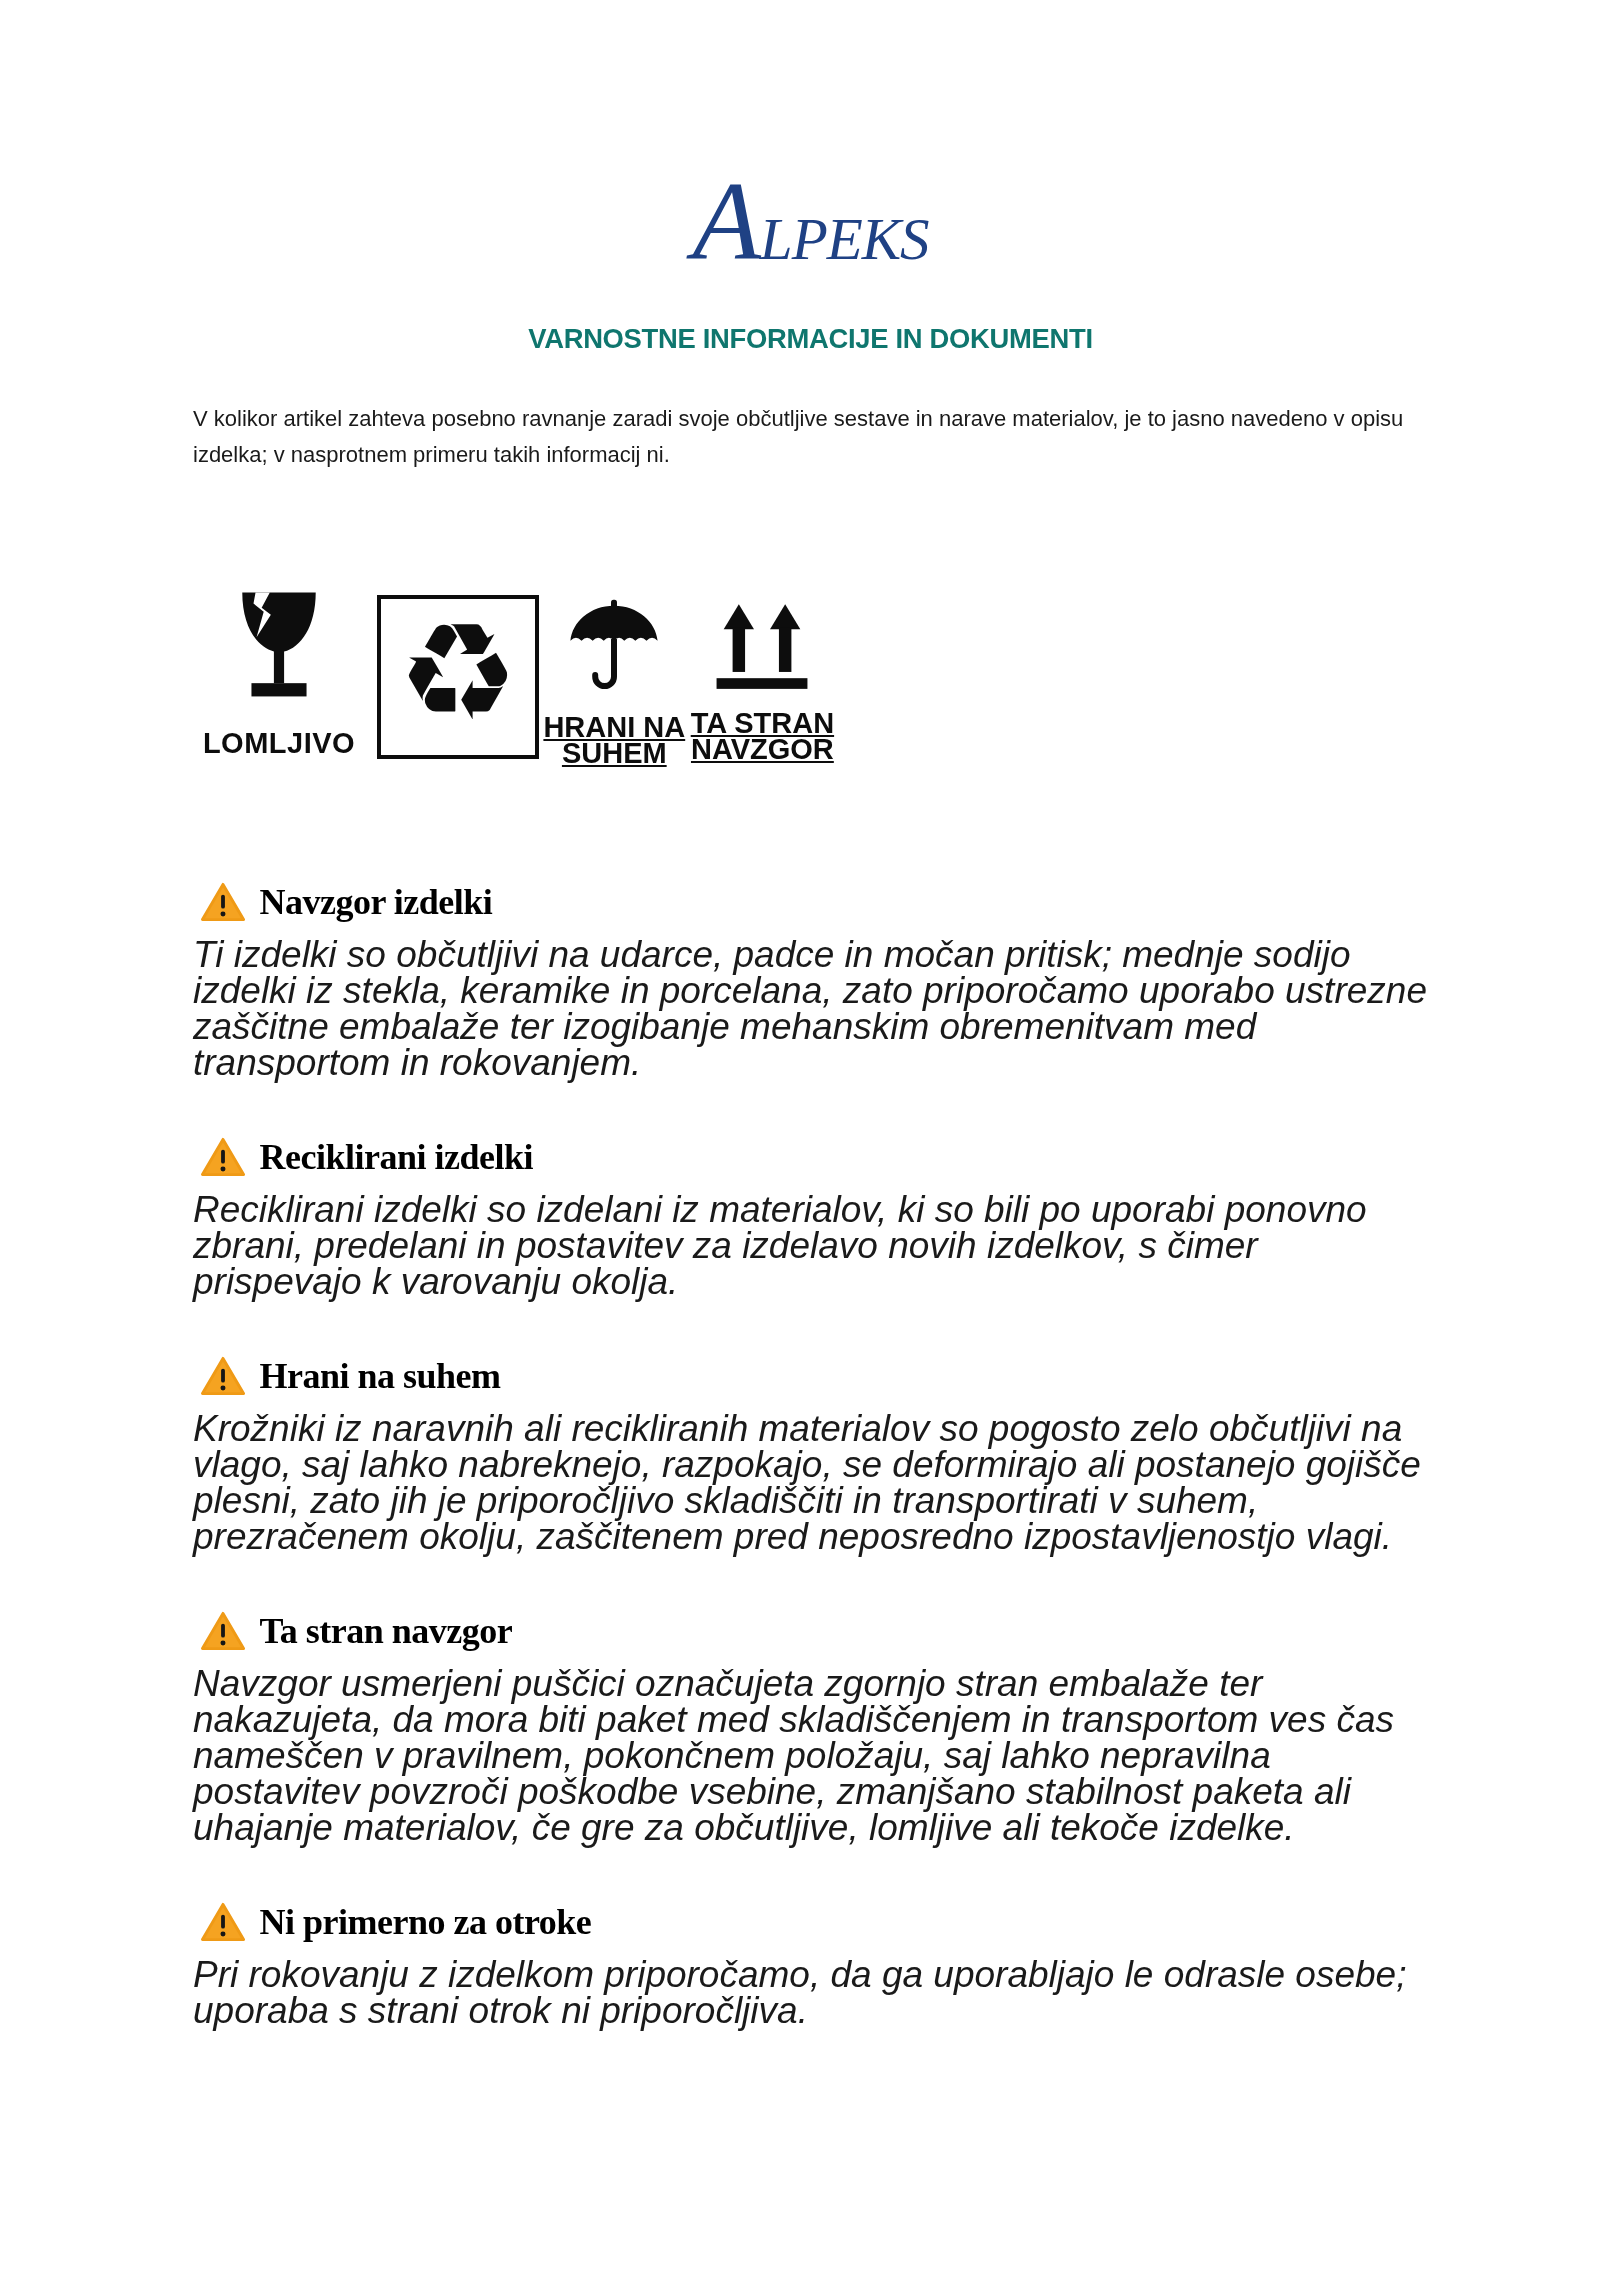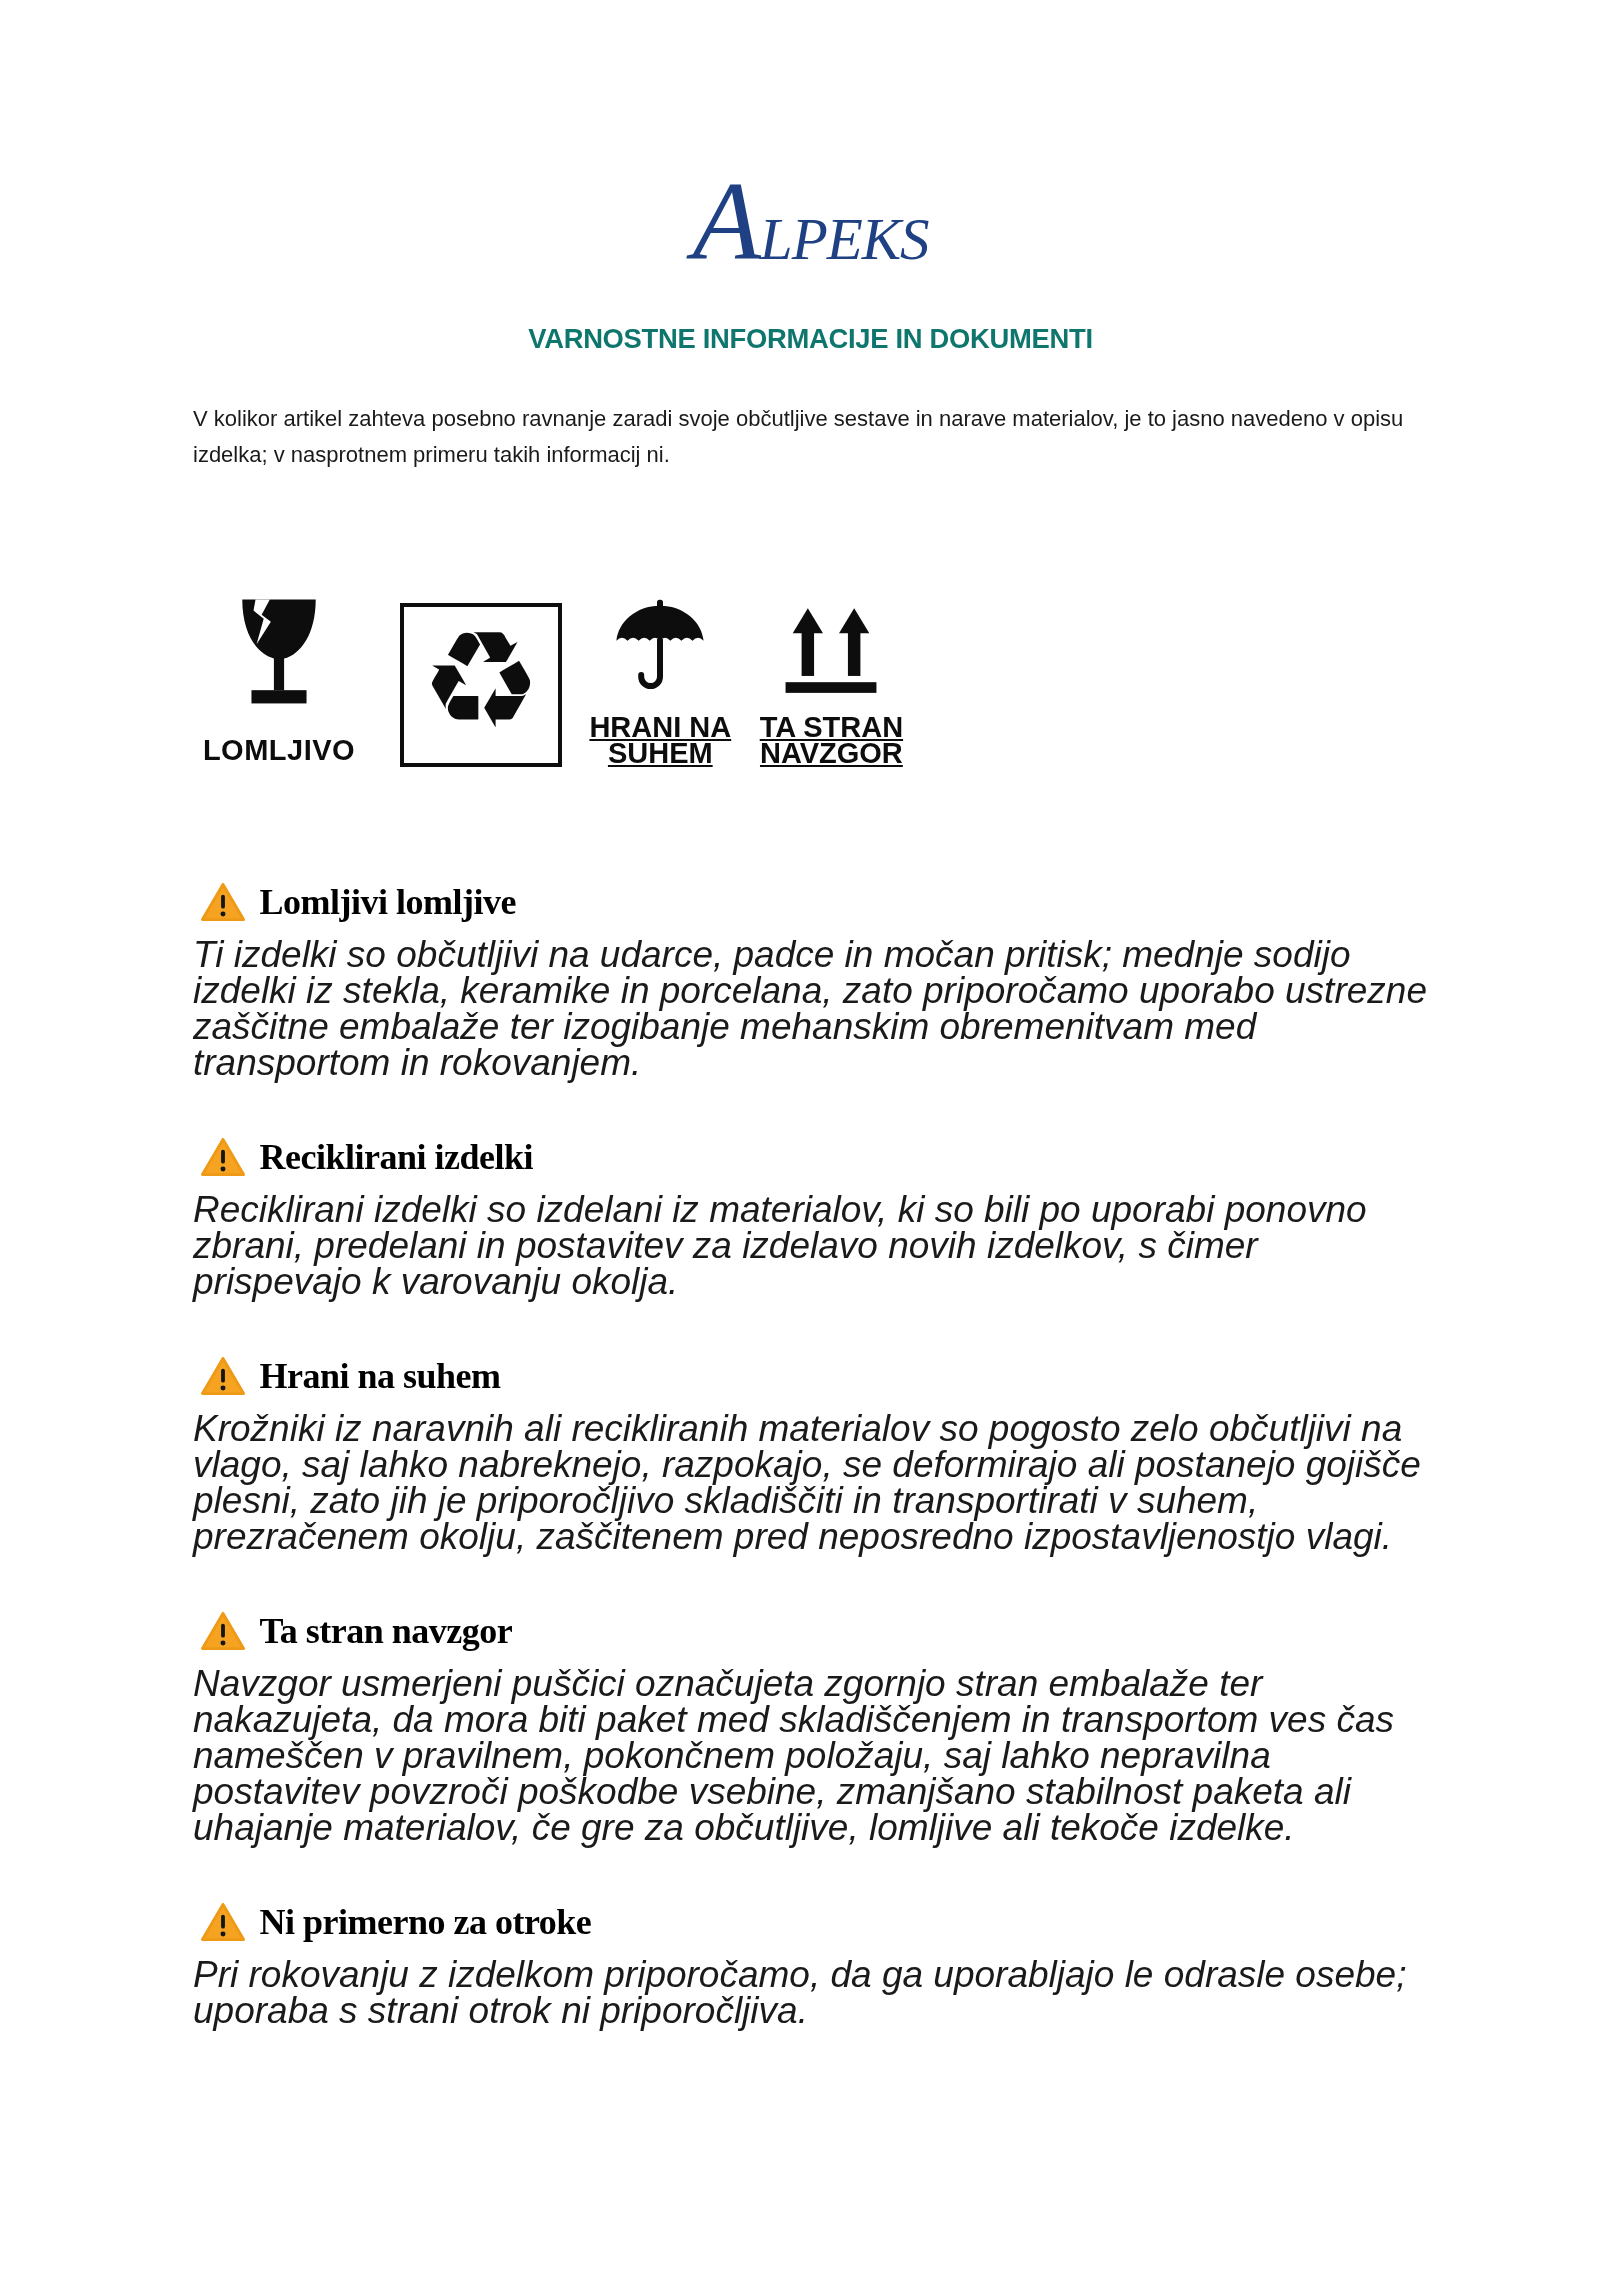--- a/index.html
+++ b/index.html
@@ -52,8 +52,7 @@
   .symbols-row {
     margin-top: 116px;
     display: flex;
-    align-items: flex-end;
-    gap: 23px;
+    align-items: flex-start;
   }
   .symbol-cell { display: flex; flex-direction: column; align-items: center; }
   .cell-fragile { width: 172px; }

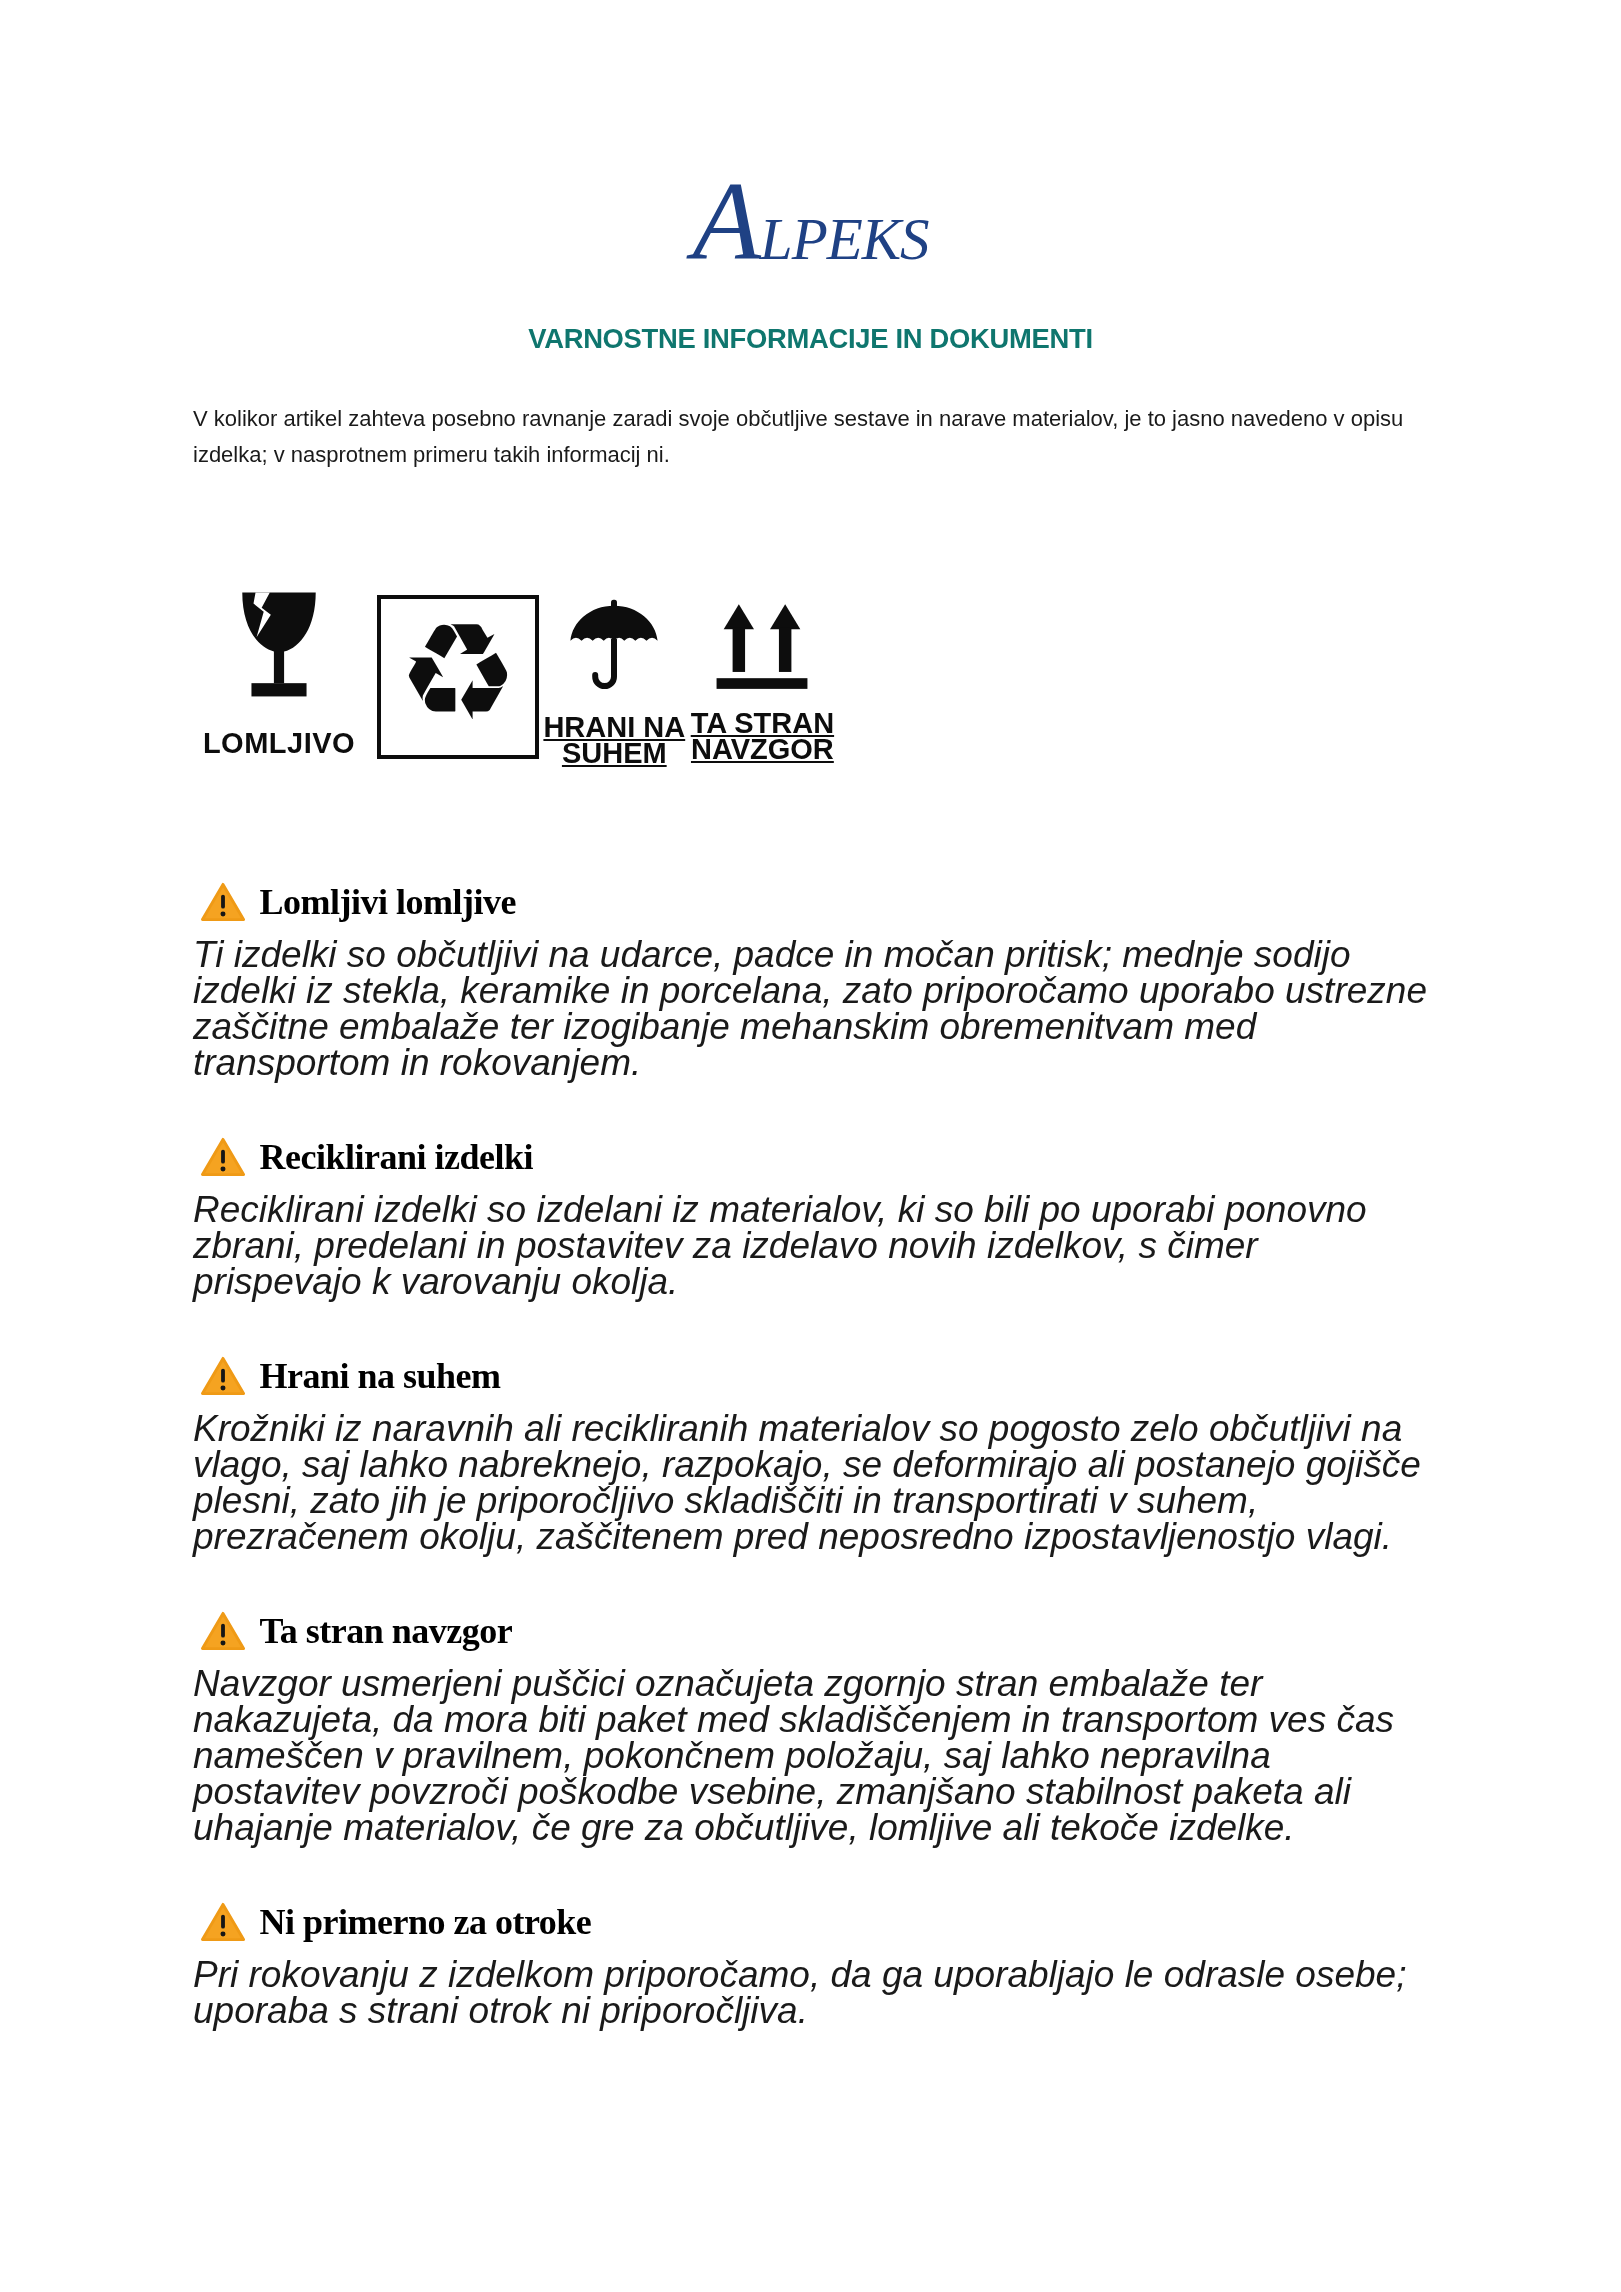--- a/index.html
+++ b/index.html
@@ -183,7 +183,7 @@
               <circle cx="30" cy="43.5" r="3.4" fill="#161616"></circle>
             </svg>
           </span>
-          <h2>Lomljivi lomljive</h2>
+          <h2>Navzgor izdelki</h2>
         </div>
         <p class="section-body">Ti izdelki so občutljivi na udarce, padce in močan pritisk; mednje sodijo izdelki iz stekla, keramike in porcelana, zato priporočamo uporabo ustrezne zaščitne embalaže ter izogibanje mehanskim obremenitvam med transportom in rokovanjem.</p>
       </div>

